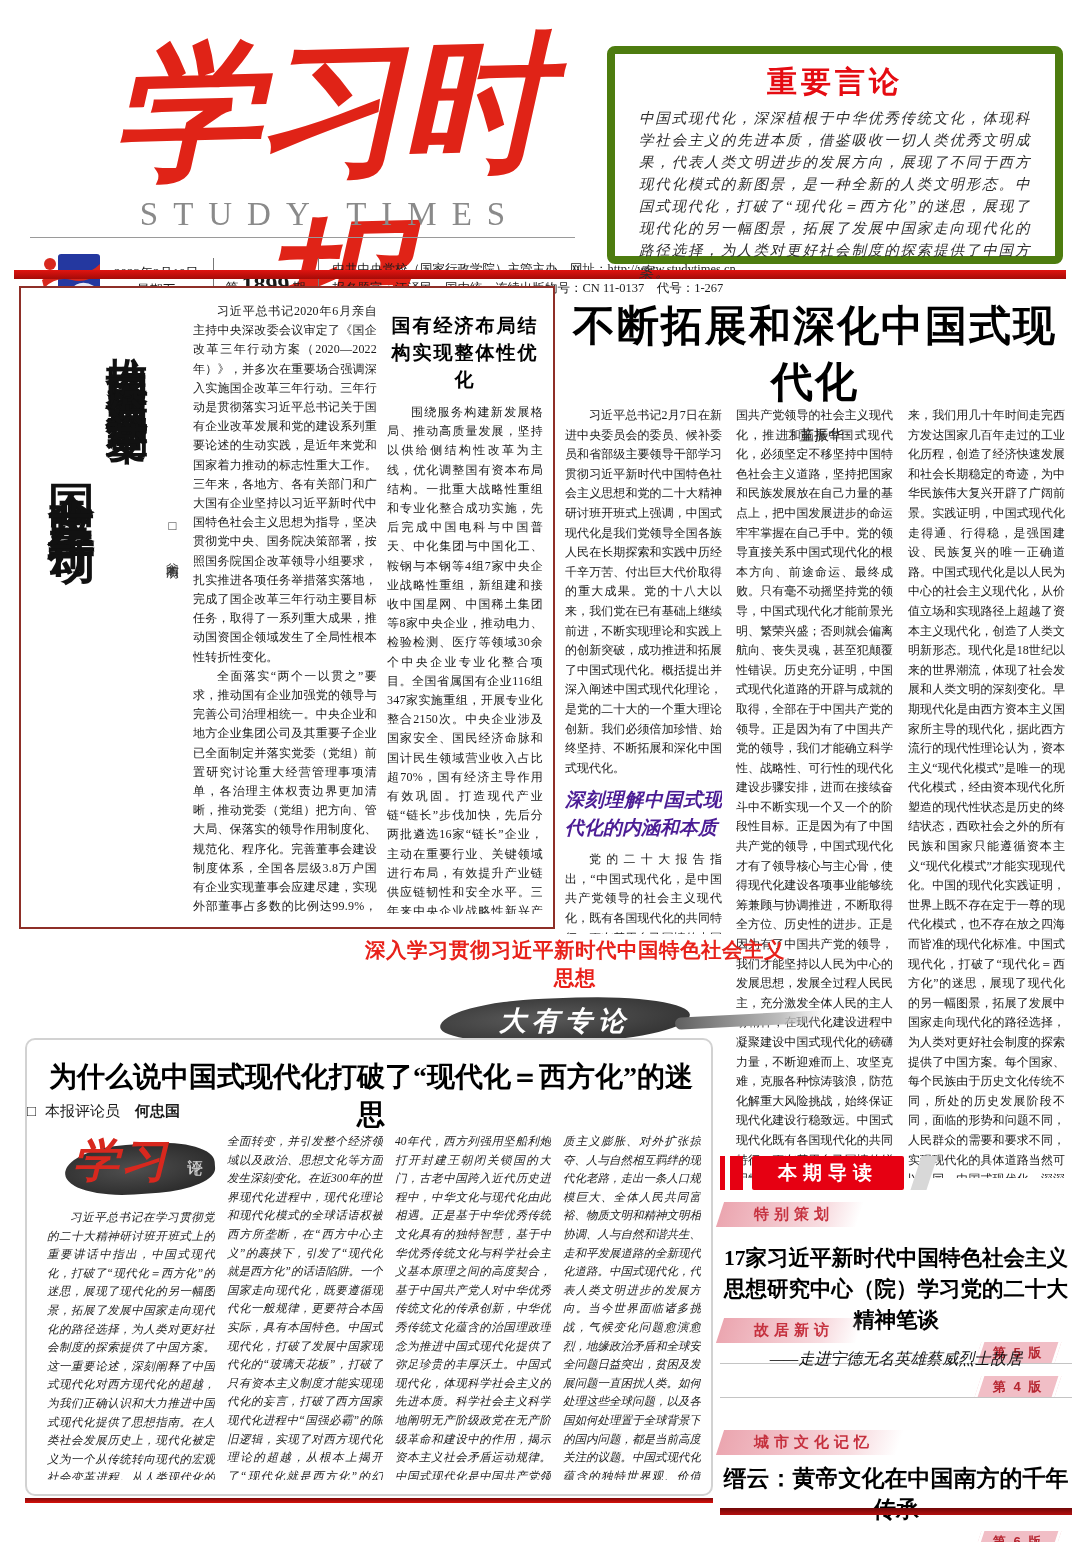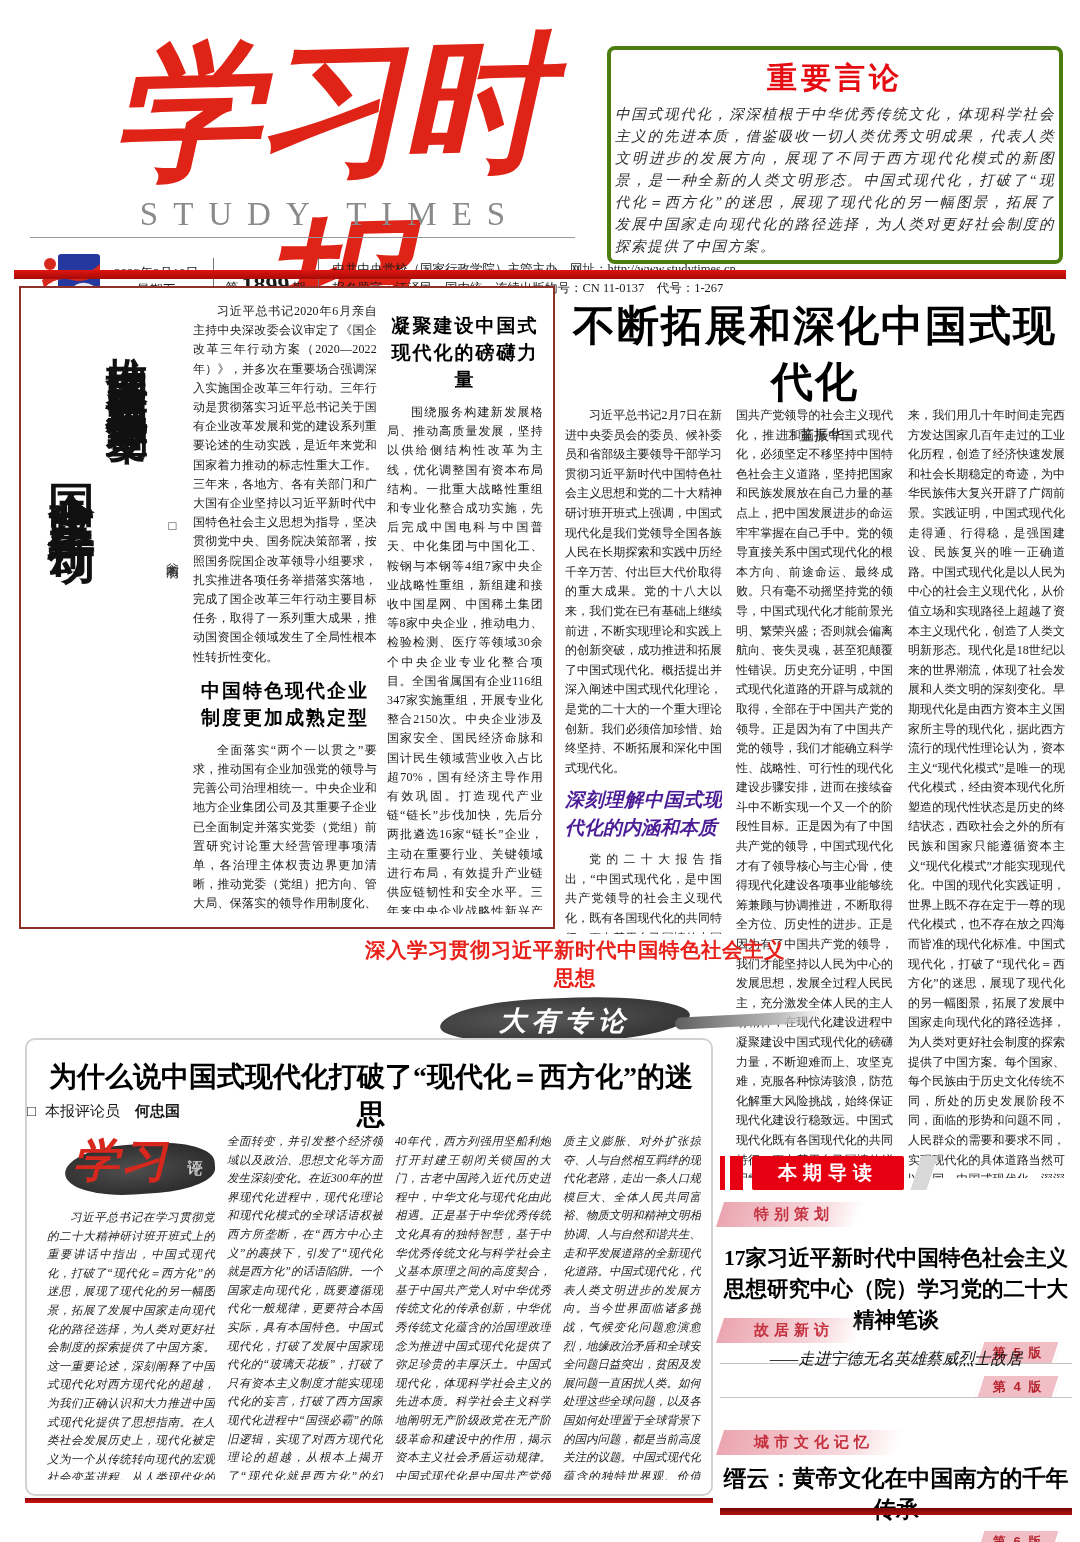--- a/index.html
+++ b/index.html
@@ -32,7 +32,7 @@
 
   
   .remarks-box { left:607px; top:46px; width:456px; height:218px; background:#fff;
-    border:4px solid #4d7c0f; border-radius:8px; padding:8px 4px 6px; }
+    border:8px solid #4d7c0f; border-radius:8px; padding:8px 24px 6px; }
   .remarks-title { text-align:center; color:#e50c12; font-weight:900; font-size:30px;
     letter-spacing:4px; margin-bottom:4px; }
   .remarks-body { font-size:14.5px; line-height:22px; letter-spacing:1.6px; color:#2e2e2e; }

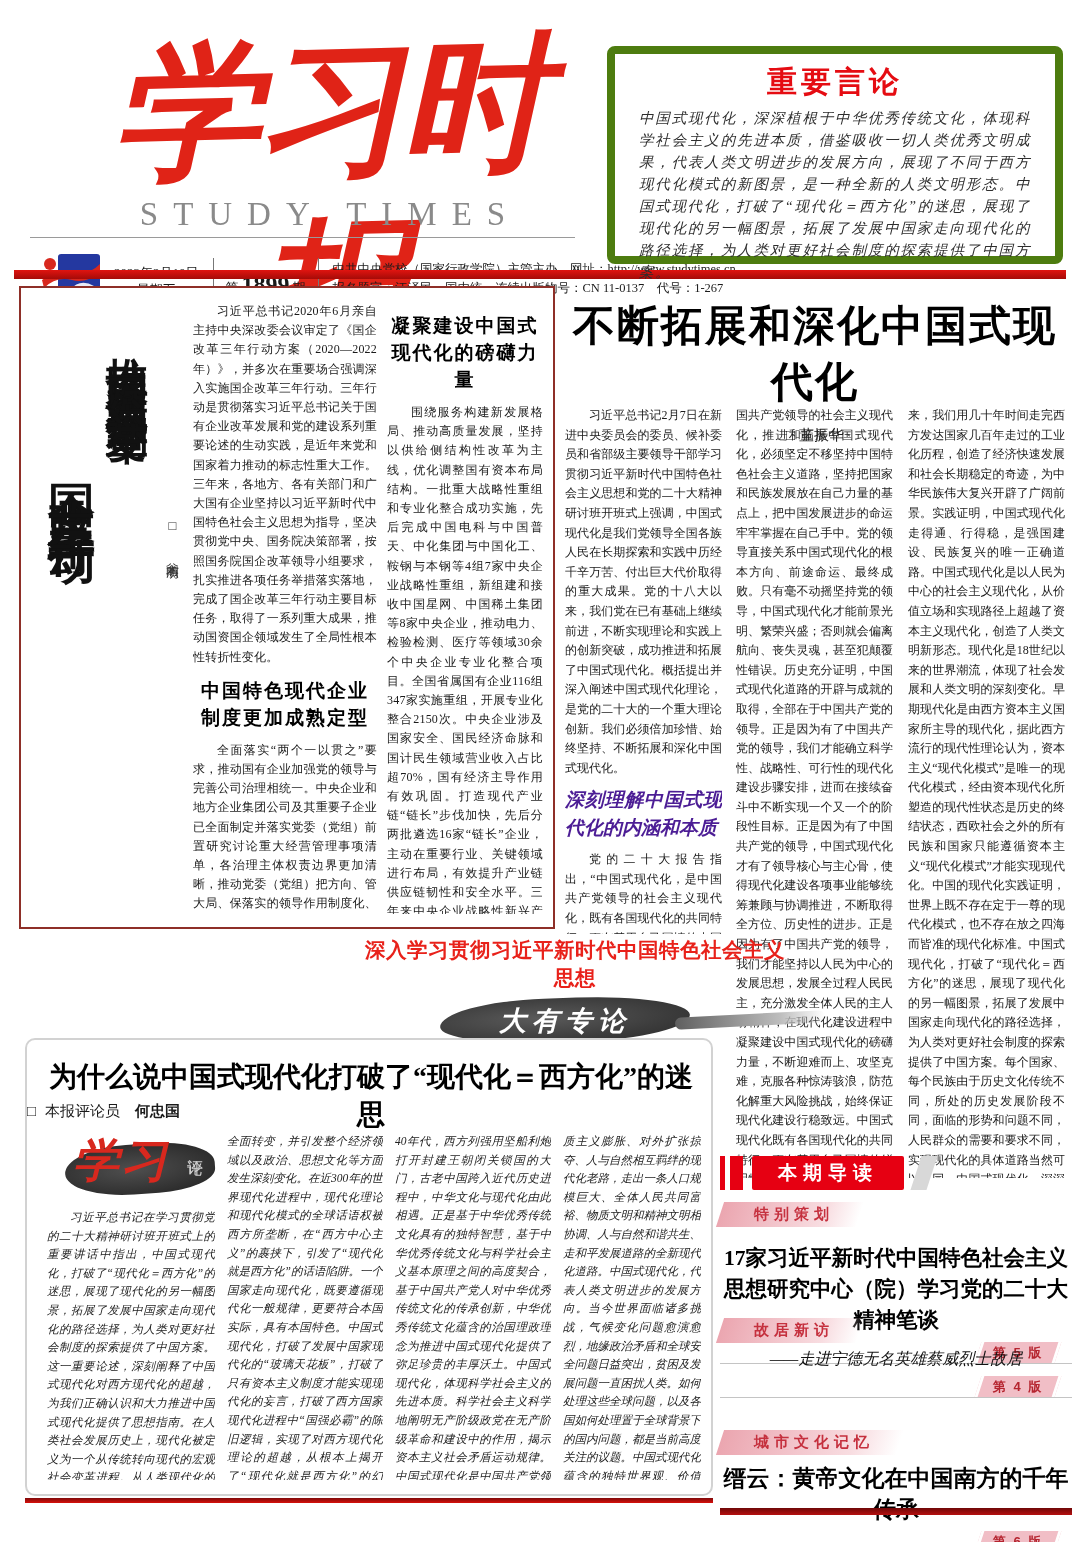--- a/index.html
+++ b/index.html
@@ -177,7 +177,7 @@
   </div>
 
   <div class="abs lb-col lb-colB just clip">
-    <div class="lb-subhead">凝聚建设中国式现代化的磅礴力量</div>
+    <div class="lb-subhead">国有经济布局结构实现整体性优化</div>
     <p class="ind">围绕服务构建新发展格局、推动高质量发展，坚持以供给侧结构性改革为主线，优化调整国有资本布局结构。一批重大战略性重组和专业化整合成功实施，先后完成中国电科与中国普天、中化集团与中国化工、鞍钢与本钢等4组7家中央企业战略性重组，新组建和接收中国星网、中国稀土集团等8家中央企业，推动电力、检验检测、医疗等领域30余个中央企业专业化整合项目。全国省属国有企业116组347家实施重组，开展专业化整合2150次。中央企业涉及国家安全、国民经济命脉和国计民生领域营业收入占比超70%，国有经济主导作用有效巩固。打造现代产业链“链长”步伐加快，先后分两批遴选16家“链长”企业，主动在重要行业、关键领域进行布局，有效提升产业链供应链韧性和安全水平。三年来中央企业战略性新兴产业年均投资增速超过20%，营业收入占比达到35%以上。推进瘦身健体、突出主责主业成效显著，“两非”（非主业、非优势）、“两资”（低效、无效资产）清退既定任务基本完成，以市场化方式盘活存量资产3066.5亿元，增值234.1亿元，中央企业从事主业的户数占比达到93%。全面完成“僵尸企业”处置和特困企业治理，“压减”工作大力推进，中央企业存量法人户数压减44%，管理层级大多数控制在四级（含）以内。剥离国有企业办社会职能和解决历史遗留问题全面扫尾，全国国资系统监管企业1500万户“三供一业”分离，1900个教育机构、2525个医疗机构深化改革，173.2万名厂办大集体职工安置和2027万名退休人员社会化管理完成比例均达到99.6%以上，历史性地解决了长期以来社企不分的难题，为国有企业公平参与竞争创造了更好条件。通过布局优化和结构调整，国有资本配置效率明显提升，国有企业战略支撑作用有效发挥，国有经济竞争力、创新力、控制力、影响力和抗风险能力显著提升。</p>
 
   </div>

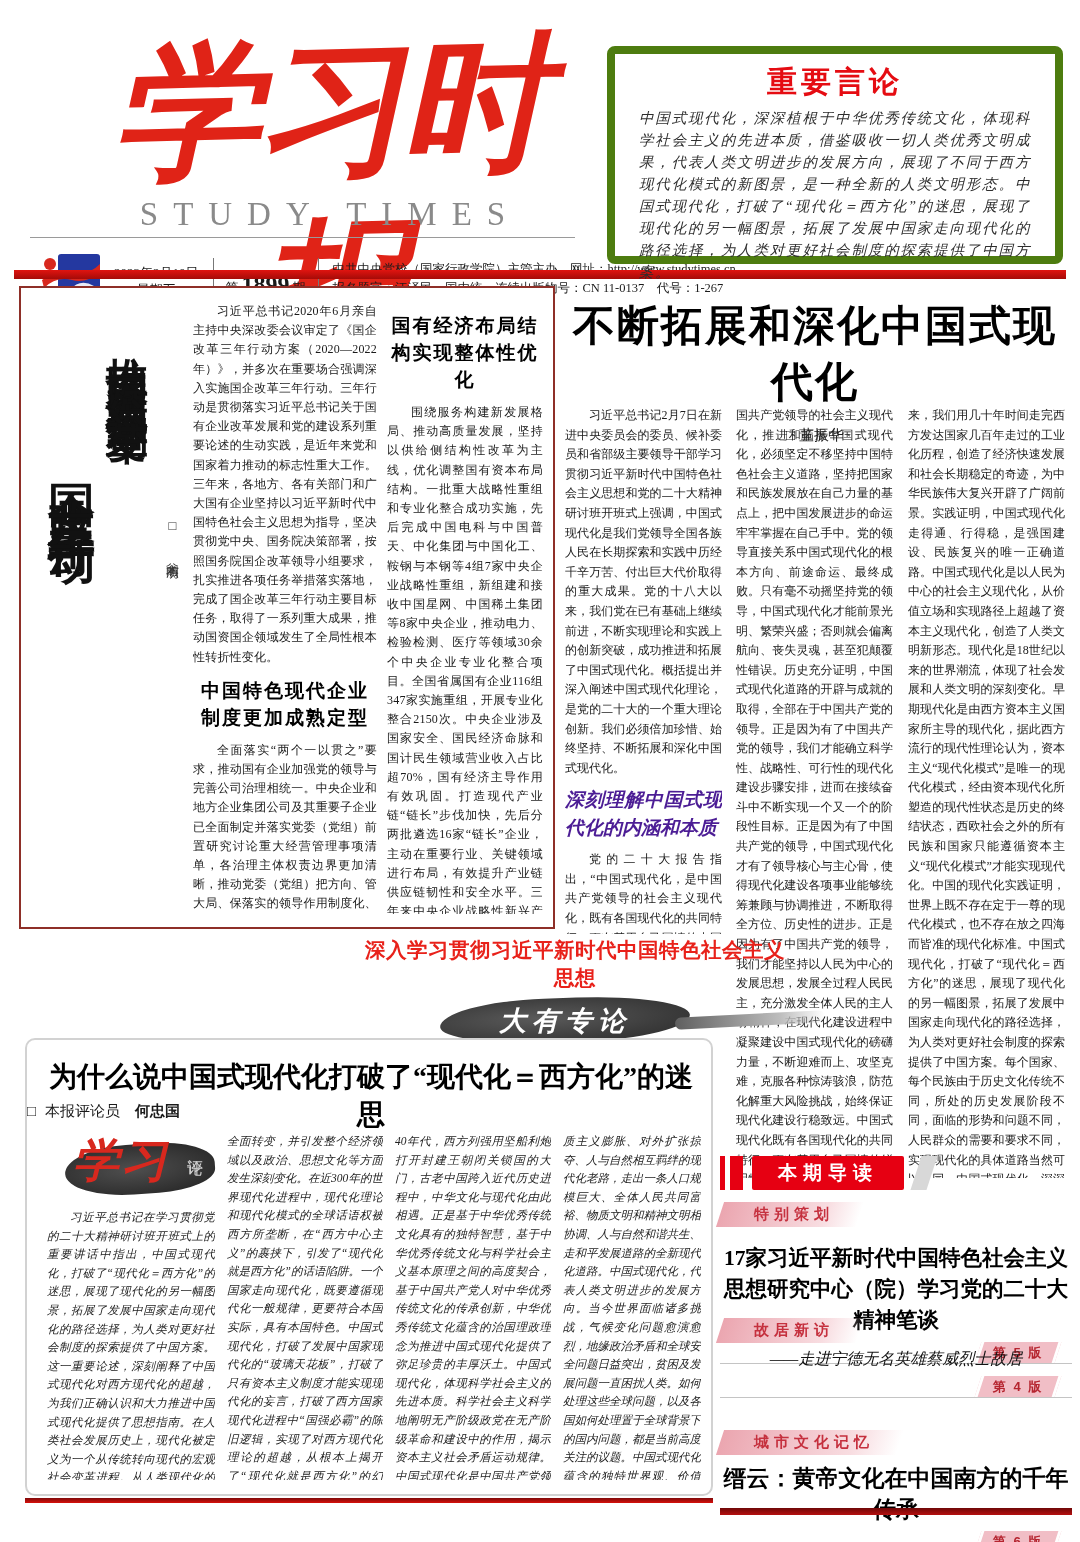--- a/index.html
+++ b/index.html
@@ -172,7 +172,6 @@
 
   <div class="abs lb-col lb-colA just clip">
     <p class="ind">习近平总书记2020年6月亲自主持中央深改委会议审定了《国企改革三年行动方案（2020—2022年）》，并多次在重要场合强调深入实施国企改革三年行动。三年行动是贯彻落实习近平总书记关于国有企业改革发展和党的建设系列重要论述的生动实践，是近年来党和国家着力推动的标志性重大工作。三年来，各地方、各有关部门和广大国有企业坚持以习近平新时代中国特色社会主义思想为指导，坚决贯彻党中央、国务院决策部署，按照国务院国企改革领导小组要求，扎实推进各项任务举措落实落地，完成了国企改革三年行动主要目标任务，取得了一系列重大成果，推动国资国企领域发生了全局性根本性转折性变化。</p>
-    <div class="lb-subhead">中国特色现代企业制度更加成熟定型</div>
     <p class="ind">全面落实“两个一以贯之”要求，推动国有企业加强党的领导与完善公司治理相统一。中央企业和地方企业集团公司及其重要子企业已全面制定并落实党委（党组）前置研究讨论重大经营管理事项清单，各治理主体权责边界更加清晰，推动党委（党组）把方向、管大局、保落实的领导作用制度化、规范化、程序化。完善董事会建设制度体系，全国各层级3.8万户国有企业实现董事会应建尽建，实现外部董事占多数的比例达99.9%，董事会职权分层分类落实，董事会运作逐步规范高效，更好发挥董事会定战略、作决策、防风险作用。中央企业子企业和地方国有企业建立董事会向经理层授权管理制度的户数占比均超过97%，普遍健全授权后的定期跟踪、评估调整机制，有效保障了经理层依法履行谋经营、抓落实、强管理职责。在完成国资委直接监管企业公司制改制基础上，中央党政机关和事业单位管理的1.5万户、地方政府管理的15万户国有企业全部完成公司制改制，国有企业有限责任的法律基础进一步夯实。中国特色现代企业制度更广更深落实落细，推动国有企业治理机制发生了根本变化，将制度优势更好转化为治理效能，成功探索形成了国有企业治理的中国方案。</p>
   </div>
 

